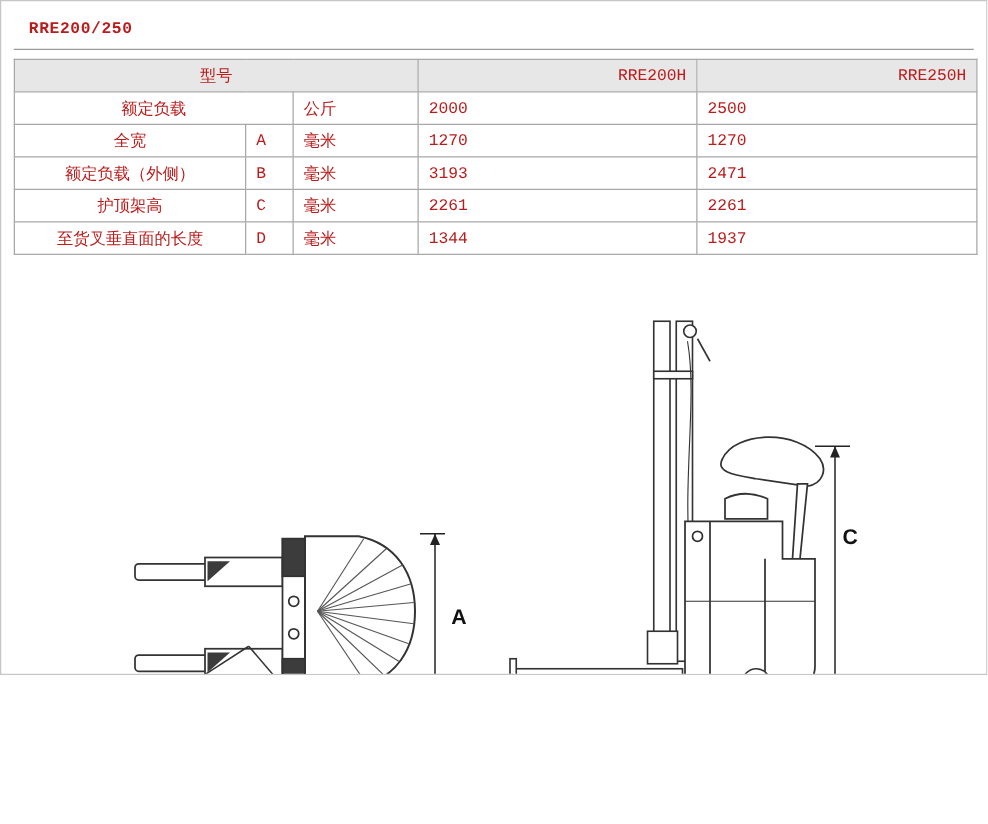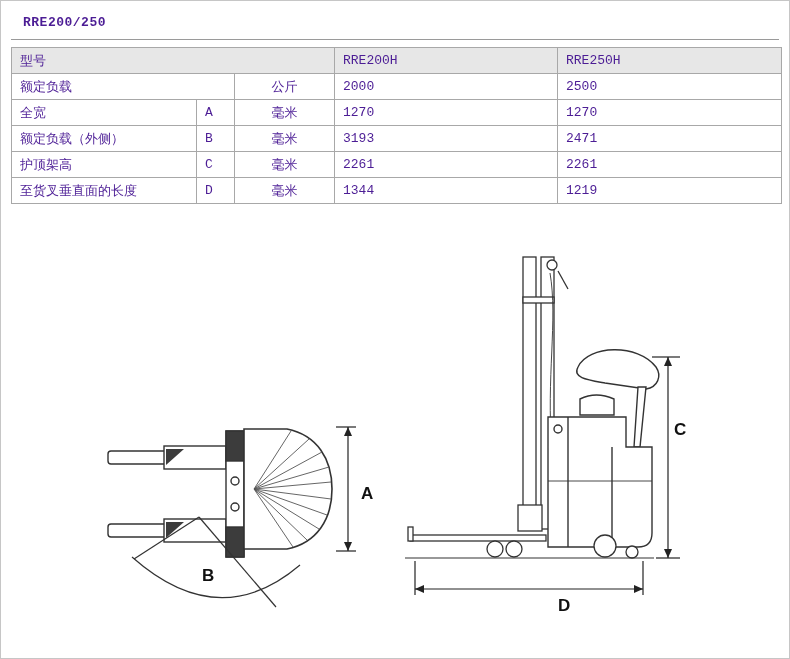--- a/index.html
+++ b/index.html
@@ -4,11 +4,11 @@
 <style>
   html,body { margin:0; padding:0; background:#ffffff; }
   .page {
-    width:790px; height:659px; box-sizing:border-box;
+    width:790px; height:540px; box-sizing:border-box;
     border:1px solid #c6c6c6; background:#ffffff;
     padding:8px 10px 0 10px; overflow:hidden;
     font-family:"Liberation Mono","DejaVu Sans Mono",monospace;
-    color:#4c1d95;
+    color:#b91c1c;
   }
   .title {
     font-weight:bold; font-size:13px; letter-spacing:0.5px;

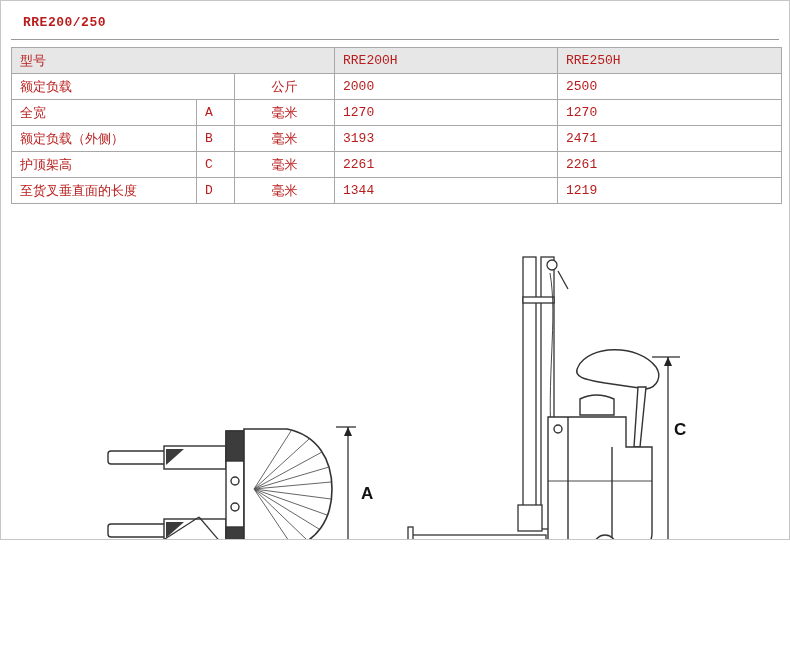--- a/index.html
+++ b/index.html
@@ -24,7 +24,7 @@
     font-weight:normal; overflow:hidden; white-space:nowrap;
   }
   table.spec thead th { background:#e7e7e7; text-align:left; }
-  table.spec thead th.h-model { text-align:left; }
+  table.spec thead th.h-model { text-align:center; }
   td.name   { text-align:left; }
   td.letter { text-align:left; padding-left:6px; }
   td.unit   { text-align:center;margin-left:21px; }

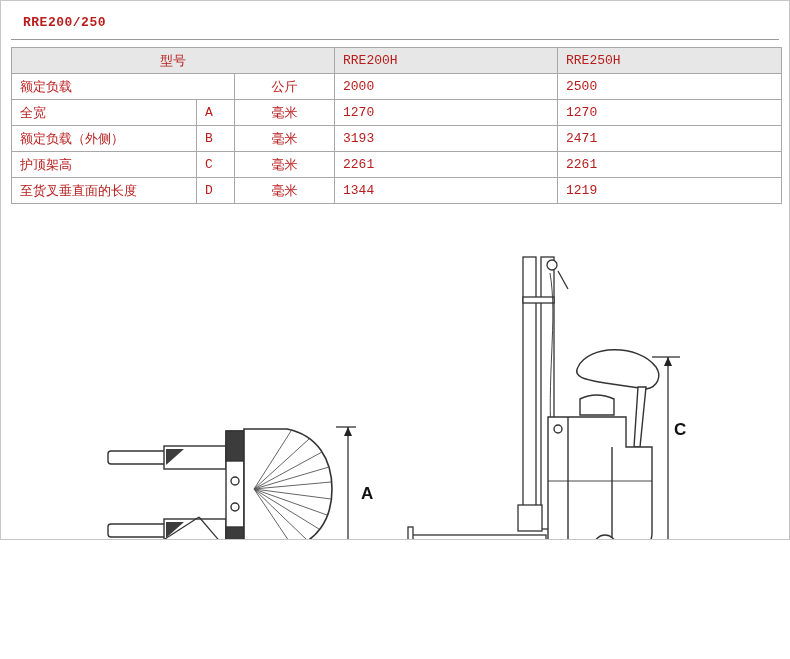--- a/index.html
+++ b/index.html
@@ -23,7 +23,7 @@
     border:1px solid #a8a8a8; height:25px; padding:0 8px;
     font-weight:normal; overflow:hidden; white-space:nowrap;
   }
-  table.spec thead th { background:#e7e7e7; text-align:left; }
+  table.spec thead th { background:#e7e7e7; text-align:right; }
   table.spec thead th.h-model { text-align:center; }
   td.name   { text-align:left; }
   td.letter { text-align:left; padding-left:6px; }

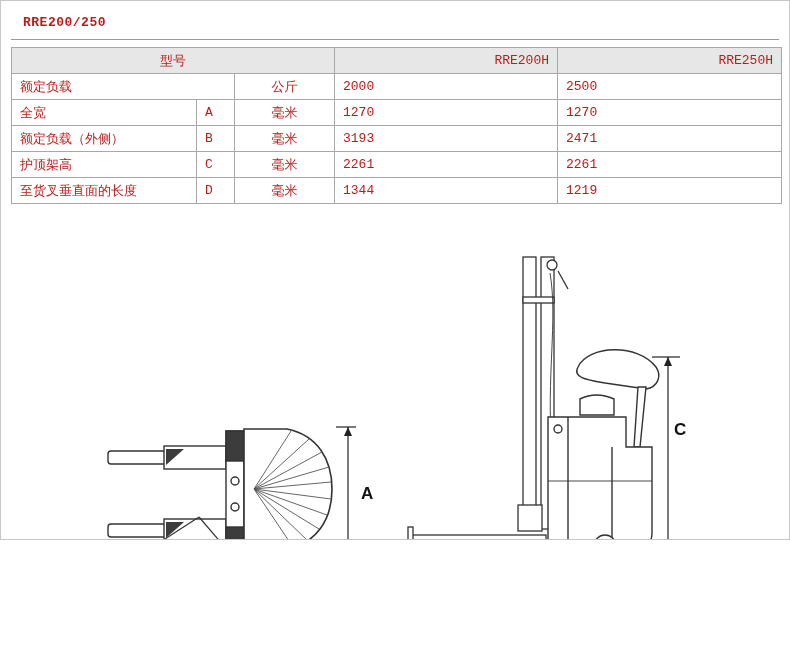--- a/index.html
+++ b/index.html
@@ -25,7 +25,7 @@
   }
   table.spec thead th { background:#e7e7e7; text-align:right; }
   table.spec thead th.h-model { text-align:center; }
-  td.name   { text-align:left; }
+  td.name   { text-align:center; }
   td.letter { text-align:left; padding-left:6px; }
   td.unit   { text-align:center;margin-left:21px; }
   td.val    { text-align:left; }

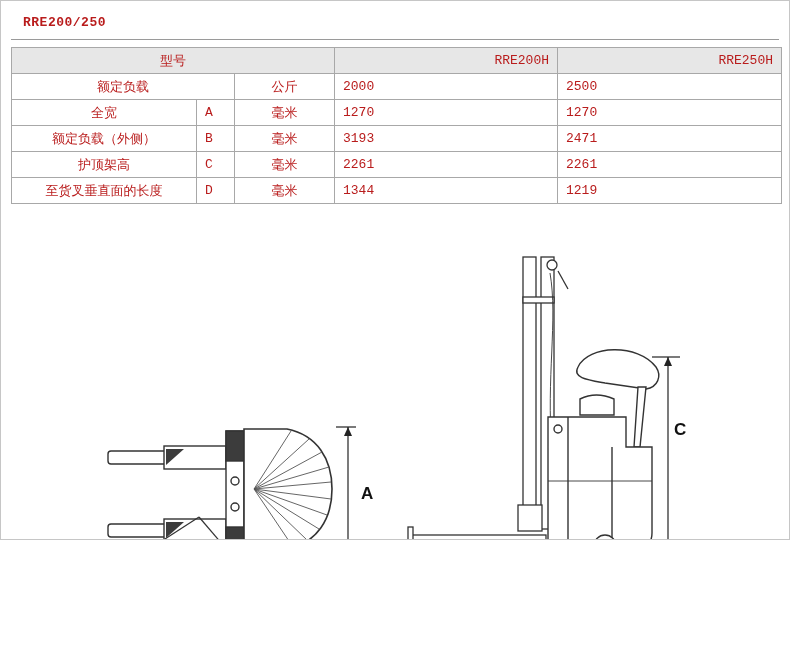--- a/index.html
+++ b/index.html
@@ -27,7 +27,7 @@
   table.spec thead th.h-model { text-align:center; }
   td.name   { text-align:center; }
   td.letter { text-align:left; padding-left:6px; }
-  td.unit   { text-align:center;margin-left:21px; }
+  td.unit   { text-align:left;margin-left:21px; }
   td.val    { text-align:left; }
   .drawings {
     display:flex; align-items:flex-end; gap:6px;

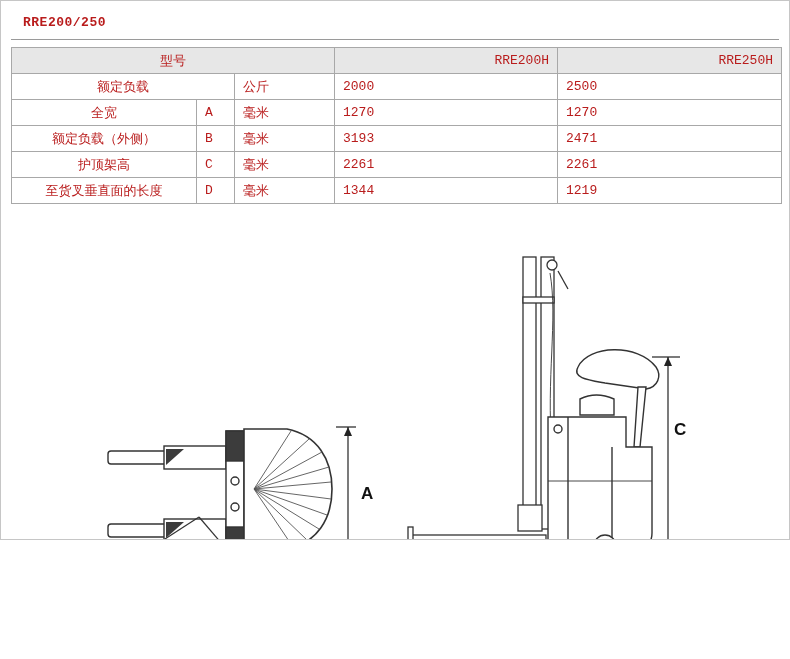--- a/index.html
+++ b/index.html
@@ -95,7 +95,7 @@
         <td class="letter">D</td>
         <td class="unit">毫米</td>
         <td class="val">1344</td>
-        <td class="val">1219</td>
+        <td class="val">1937</td>
       </tr>
     </tbody>
   </table>

